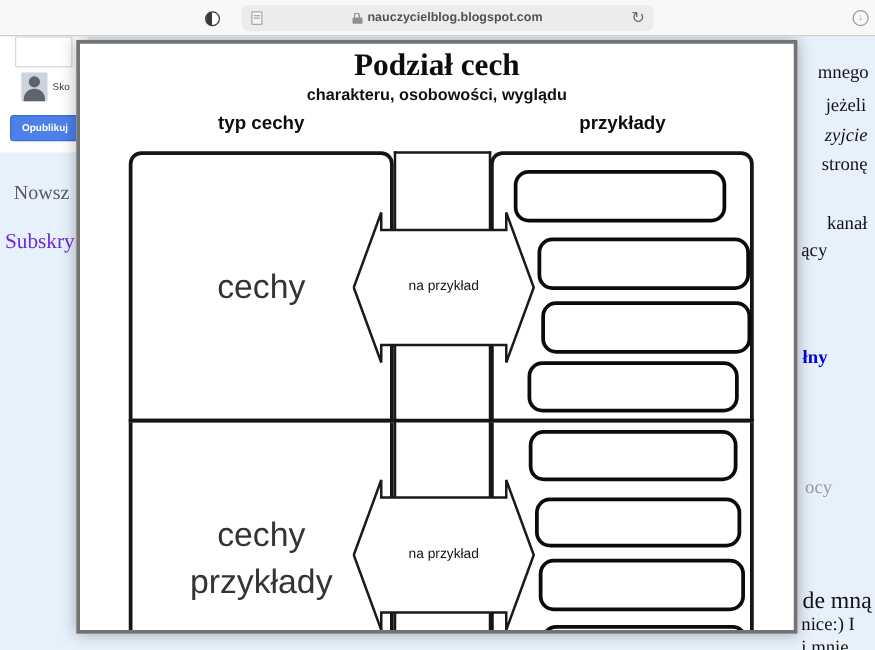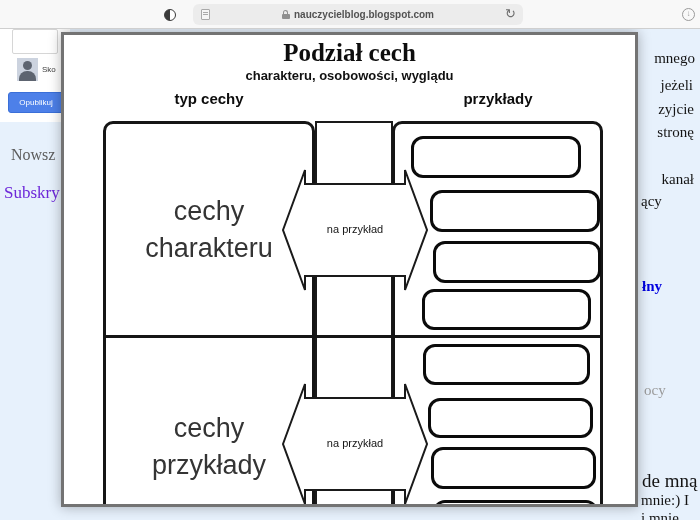--- a/index.html
+++ b/index.html
@@ -79,7 +79,7 @@
   .publish-btn {
     position:absolute; left:8px; top:63px; width:56px; height:21px;
     background:#4d80e9; border:1px solid #3a6fd8; border-radius:3px;
-    color:#fff; font-size:8px; font-weight:normal; text-align:center; line-height:19px;
+    color:#fff; font-size:8px; font-weight:bold; text-align:center; line-height:19px;
   }
   .frag { position:absolute; font-family:"Liberation Serif", serif; color:#141414; white-space:nowrap; z-index:1; }
   

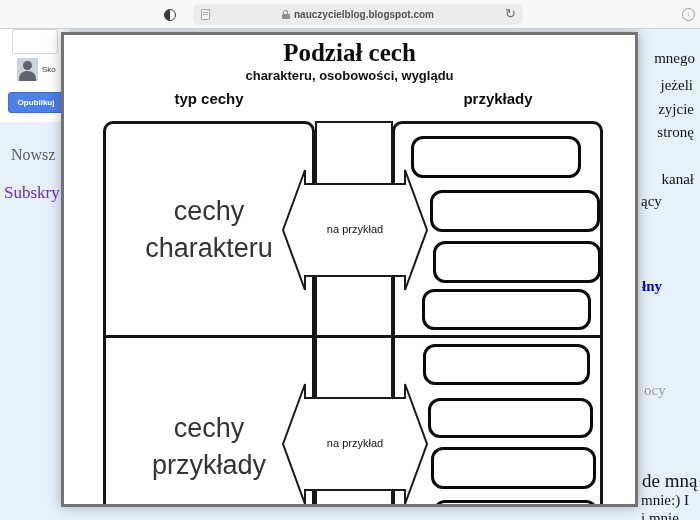--- a/index.html
+++ b/index.html
@@ -153,7 +153,7 @@
 
 <span class="frag" style="right:5px; top:50px;  font-size:15px;">mnego</span>
 <span class="frag" style="right:7px; top:77px;  font-size:15px;">jeżeli</span>
-<span class="frag" style="right:6px; top:101px; font-size:15px;">zyjcie</span>
+<span class="frag" style="right:6px; top:101px; font-size:15px;font-style:italic;">zyjcie</span>
 <span class="frag" style="right:6px; top:124px; font-size:15px;">stronę</span>
 <span class="frag" style="right:6px; top:171px; font-size:15px;">kanał</span>
 <span class="frag" style="left:641px; top:193px; font-size:15px;">ący</span>

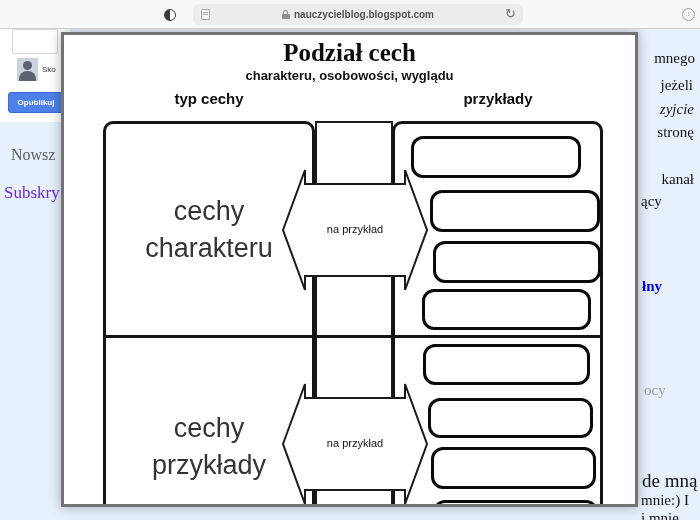--- a/index.html
+++ b/index.html
@@ -176,7 +176,6 @@
   <div class="tbox" style="left:39px; top:86px; width:212px; height:217px; border-radius:10px 10px 0 0;">
     <div class="row-label">
       <span>cechy</span>
-      <span>charakteru</span>
     </div>
   </div>
   <div class="tbox" style="left:328px; top:86px; width:211px; height:217px; border-radius:10px 10px 0 0;"></div>

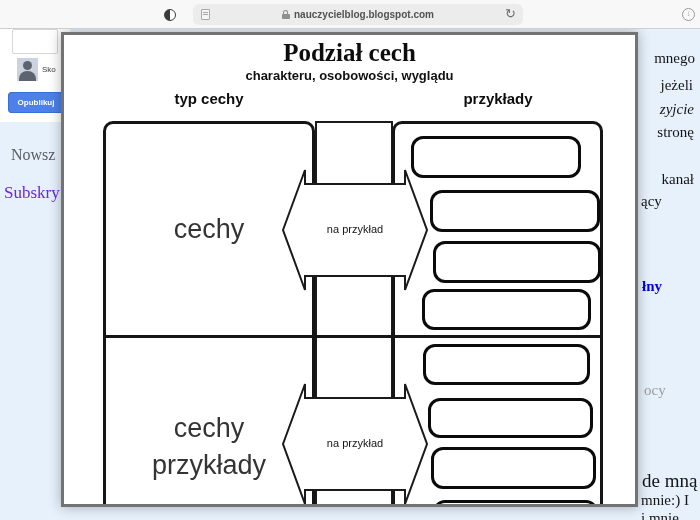--- a/index.html
+++ b/index.html
@@ -160,7 +160,7 @@
 <span class="frag" style="left:642px; top:278px; font-size:15px; font-weight:bold; color:#0000e0;">łny</span>
 <span class="frag" style="left:644px; top:382px; font-size:15px; color:#9b9b9b;">ocy</span>
 <span class="frag" style="left:642px; top:470px; font-size:19px;">de mną</span>
-<span class="frag" style="left:641px; top:492px; font-size:15px;">mnie:) I</span>
+<span class="frag" style="left:641px; top:492px; font-size:15px;">nice:) I</span>
 <span class="frag" style="left:641px; top:510px; font-size:15px;">i mnie</span>
 
 <div class="overlay">

